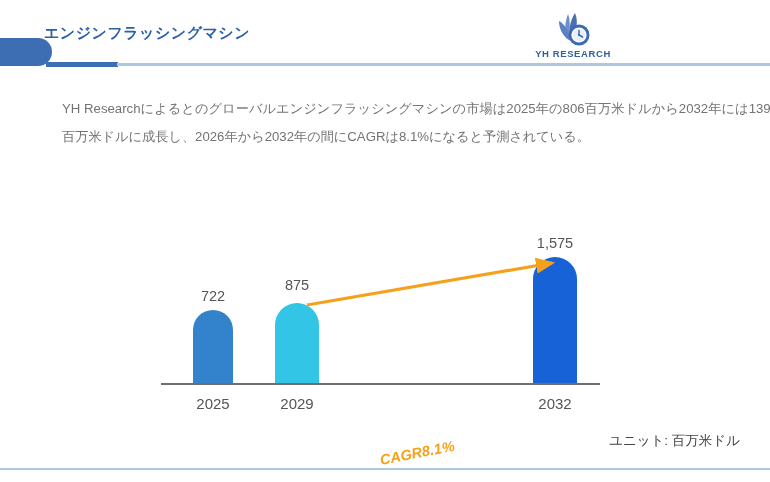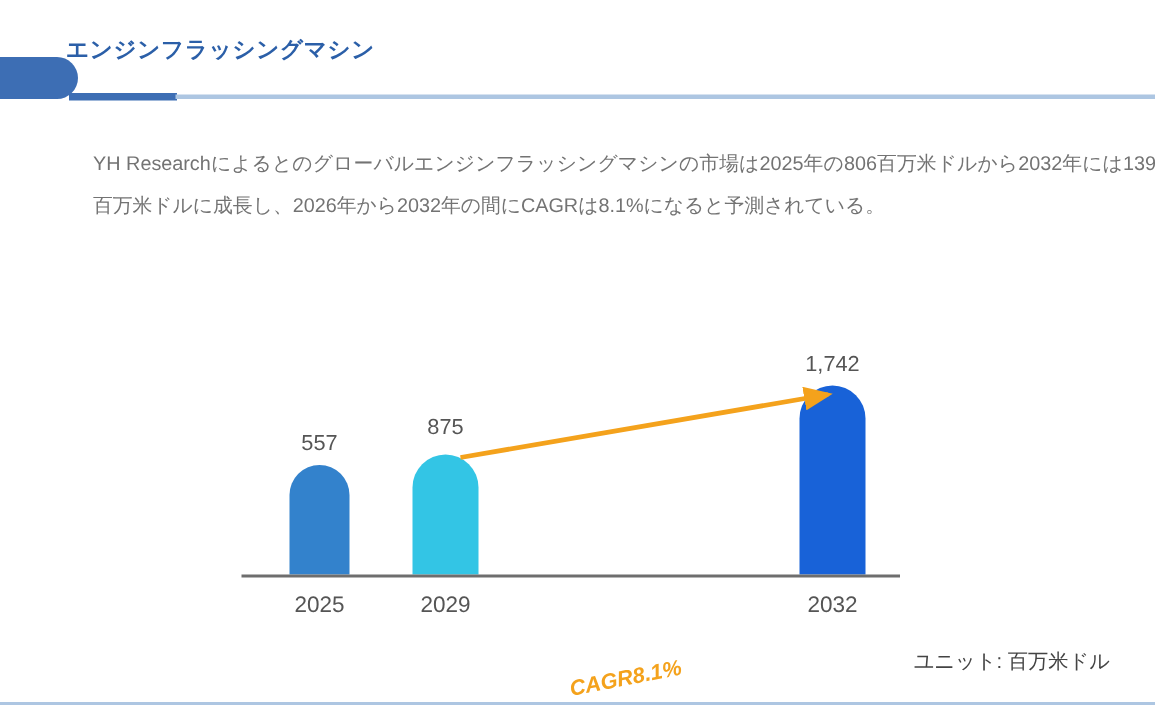--- a/index.html
+++ b/index.html
@@ -196,6 +196,21 @@
   <div id="header-rule-light"></div>
   <div id="header-title">エンジンフラッシングマシン</div>
 
+  <div id="logo">
+    <div id="logo-mark">
+      <svg width="46" height="36" viewBox="0 0 46 36" xmlns="http://www.w3.org/2000/svg">
+        <path d="M17 2 C14 10, 13 19, 16 27 C19 20, 20 10, 17 2 Z" fill="#6f8fc9"></path>
+        <path d="M24 1 C19 9, 17 19, 19 28 C25 21, 28 10, 24 1 Z" fill="#4a6fb5"></path>
+        <path d="M8 9 C8 18, 13 26, 20 29 C18 20, 14 12, 8 9 Z" fill="#5c80c0"></path>
+        <circle cx="28" cy="23" r="10.5" fill="#3f69b0"></circle>
+        <circle cx="28" cy="23" r="7.6" fill="#ffffff"></circle>
+        <circle cx="28" cy="23" r="6.2" fill="#e8eef8"></circle>
+        <path d="M28 18.4 L28 23 L31.6 25" stroke="#3f69b0" stroke-width="1.5" fill="none" stroke-linecap="round"></path>
+        <circle cx="28" cy="23" r="1.1" fill="#3f69b0"></circle>
+      </svg>
+    </div>
+    <div id="logo-text">YH RESEARCH</div>
+  </div>
 </div>
 
 <div id="intro">YH Researchによるとのグローバルエンジンフラッシングマシンの市場は2025年の806百万米ドルから2032年には1395百万米ドルに成長し、2026年から2032年の間にCAGRは8.1%になると予測されている。</div>

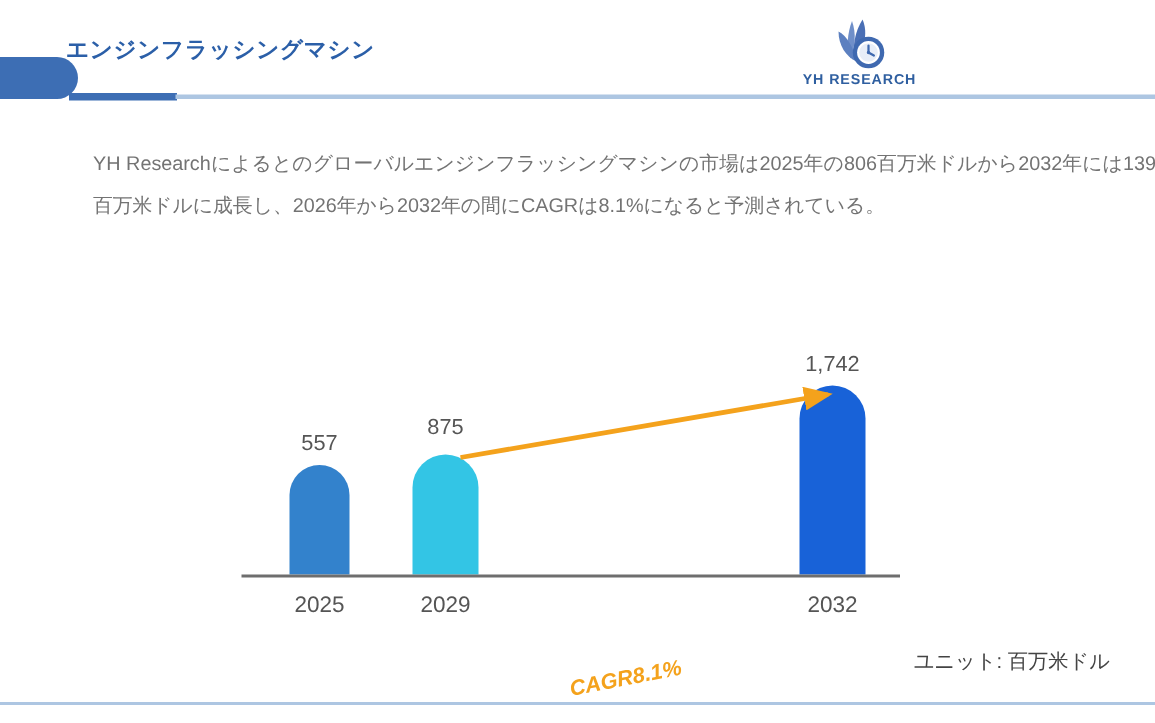--- a/index.html
+++ b/index.html
@@ -224,7 +224,7 @@
 
     <div class="bar-value" style="left:183px; top:88px; width:60px;">557</div>
     <div class="bar-value" style="left:267px; top:77px; width:60px;">875</div>
-    <div class="bar-value" style="left:524px; top:35px; width:62px;">1,742</div>
+    <div class="bar-value" style="left:524px; top:35px; width:62px;">1,575</div>
 
     <div id="axis-line"></div>
 

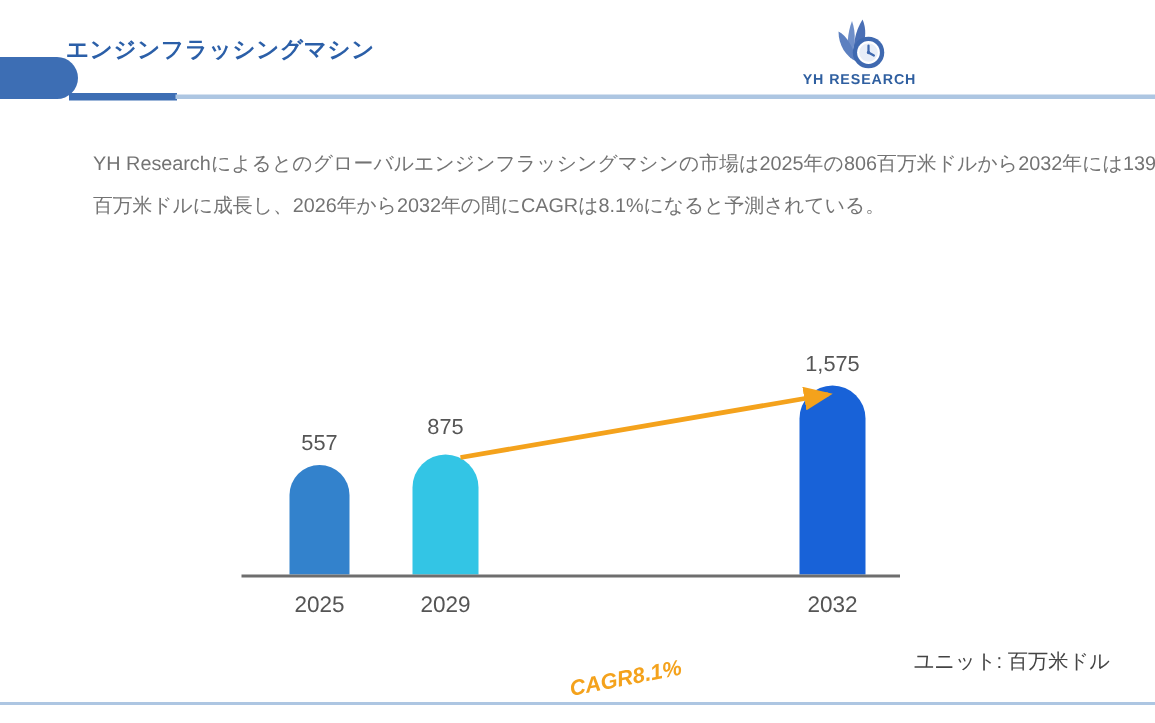--- a/index.html
+++ b/index.html
@@ -222,7 +222,7 @@
     <div class="bar" style="left:275px; width:44px; height:80px; background:#33c5e5;"></div>
     <div class="bar" style="left:533px; width:44px; height:126px; background:#1862d8;"></div>
 
-    <div class="bar-value" style="left:183px; top:88px; width:60px;">557</div>
+    <div class="bar-value" style="left:183px; top:88px; width:60px;">722</div>
     <div class="bar-value" style="left:267px; top:77px; width:60px;">875</div>
     <div class="bar-value" style="left:524px; top:35px; width:62px;">1,575</div>
 

